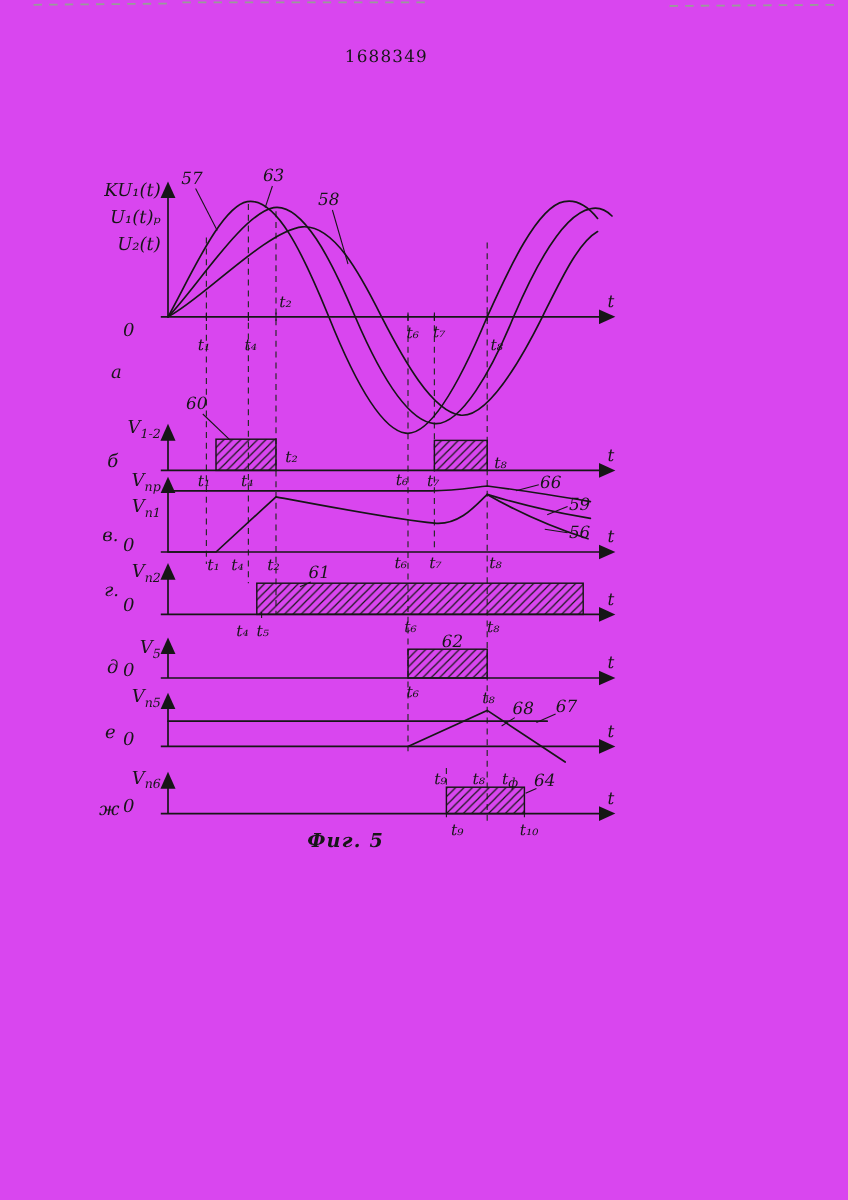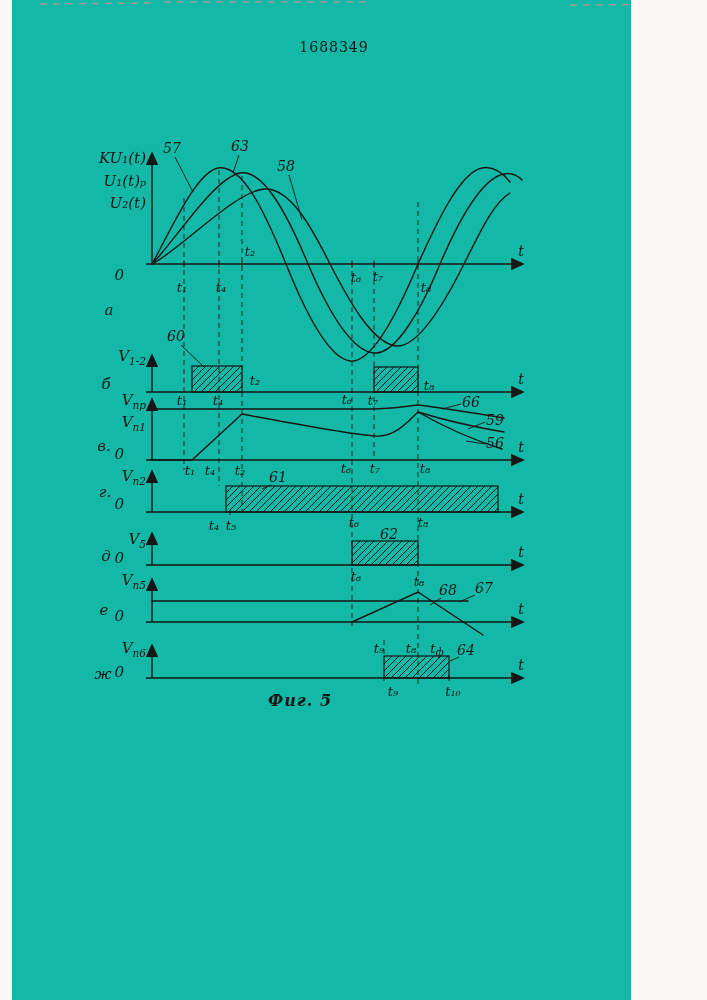--- a/index.html
+++ b/index.html
@@ -3,7 +3,7 @@
 <meta charset="utf-8">
 <style>
   html,body{margin:0;padding:0;background:#faf9f6;}
-  .page{position:relative;width:619px;height:1000px;background:#14b8a6;overflow:hidden;margin-left:12px;}
+  .page{position:relative;width:707px;height:1000px;background:#d946ef;overflow:hidden;}
   svg{display:block;}
   svg text{font-family:"DejaVu Serif",serif;font-style:italic;fill:#161616;}
   .patent{font-size:14px;font-style:normal;letter-spacing:1px;}

